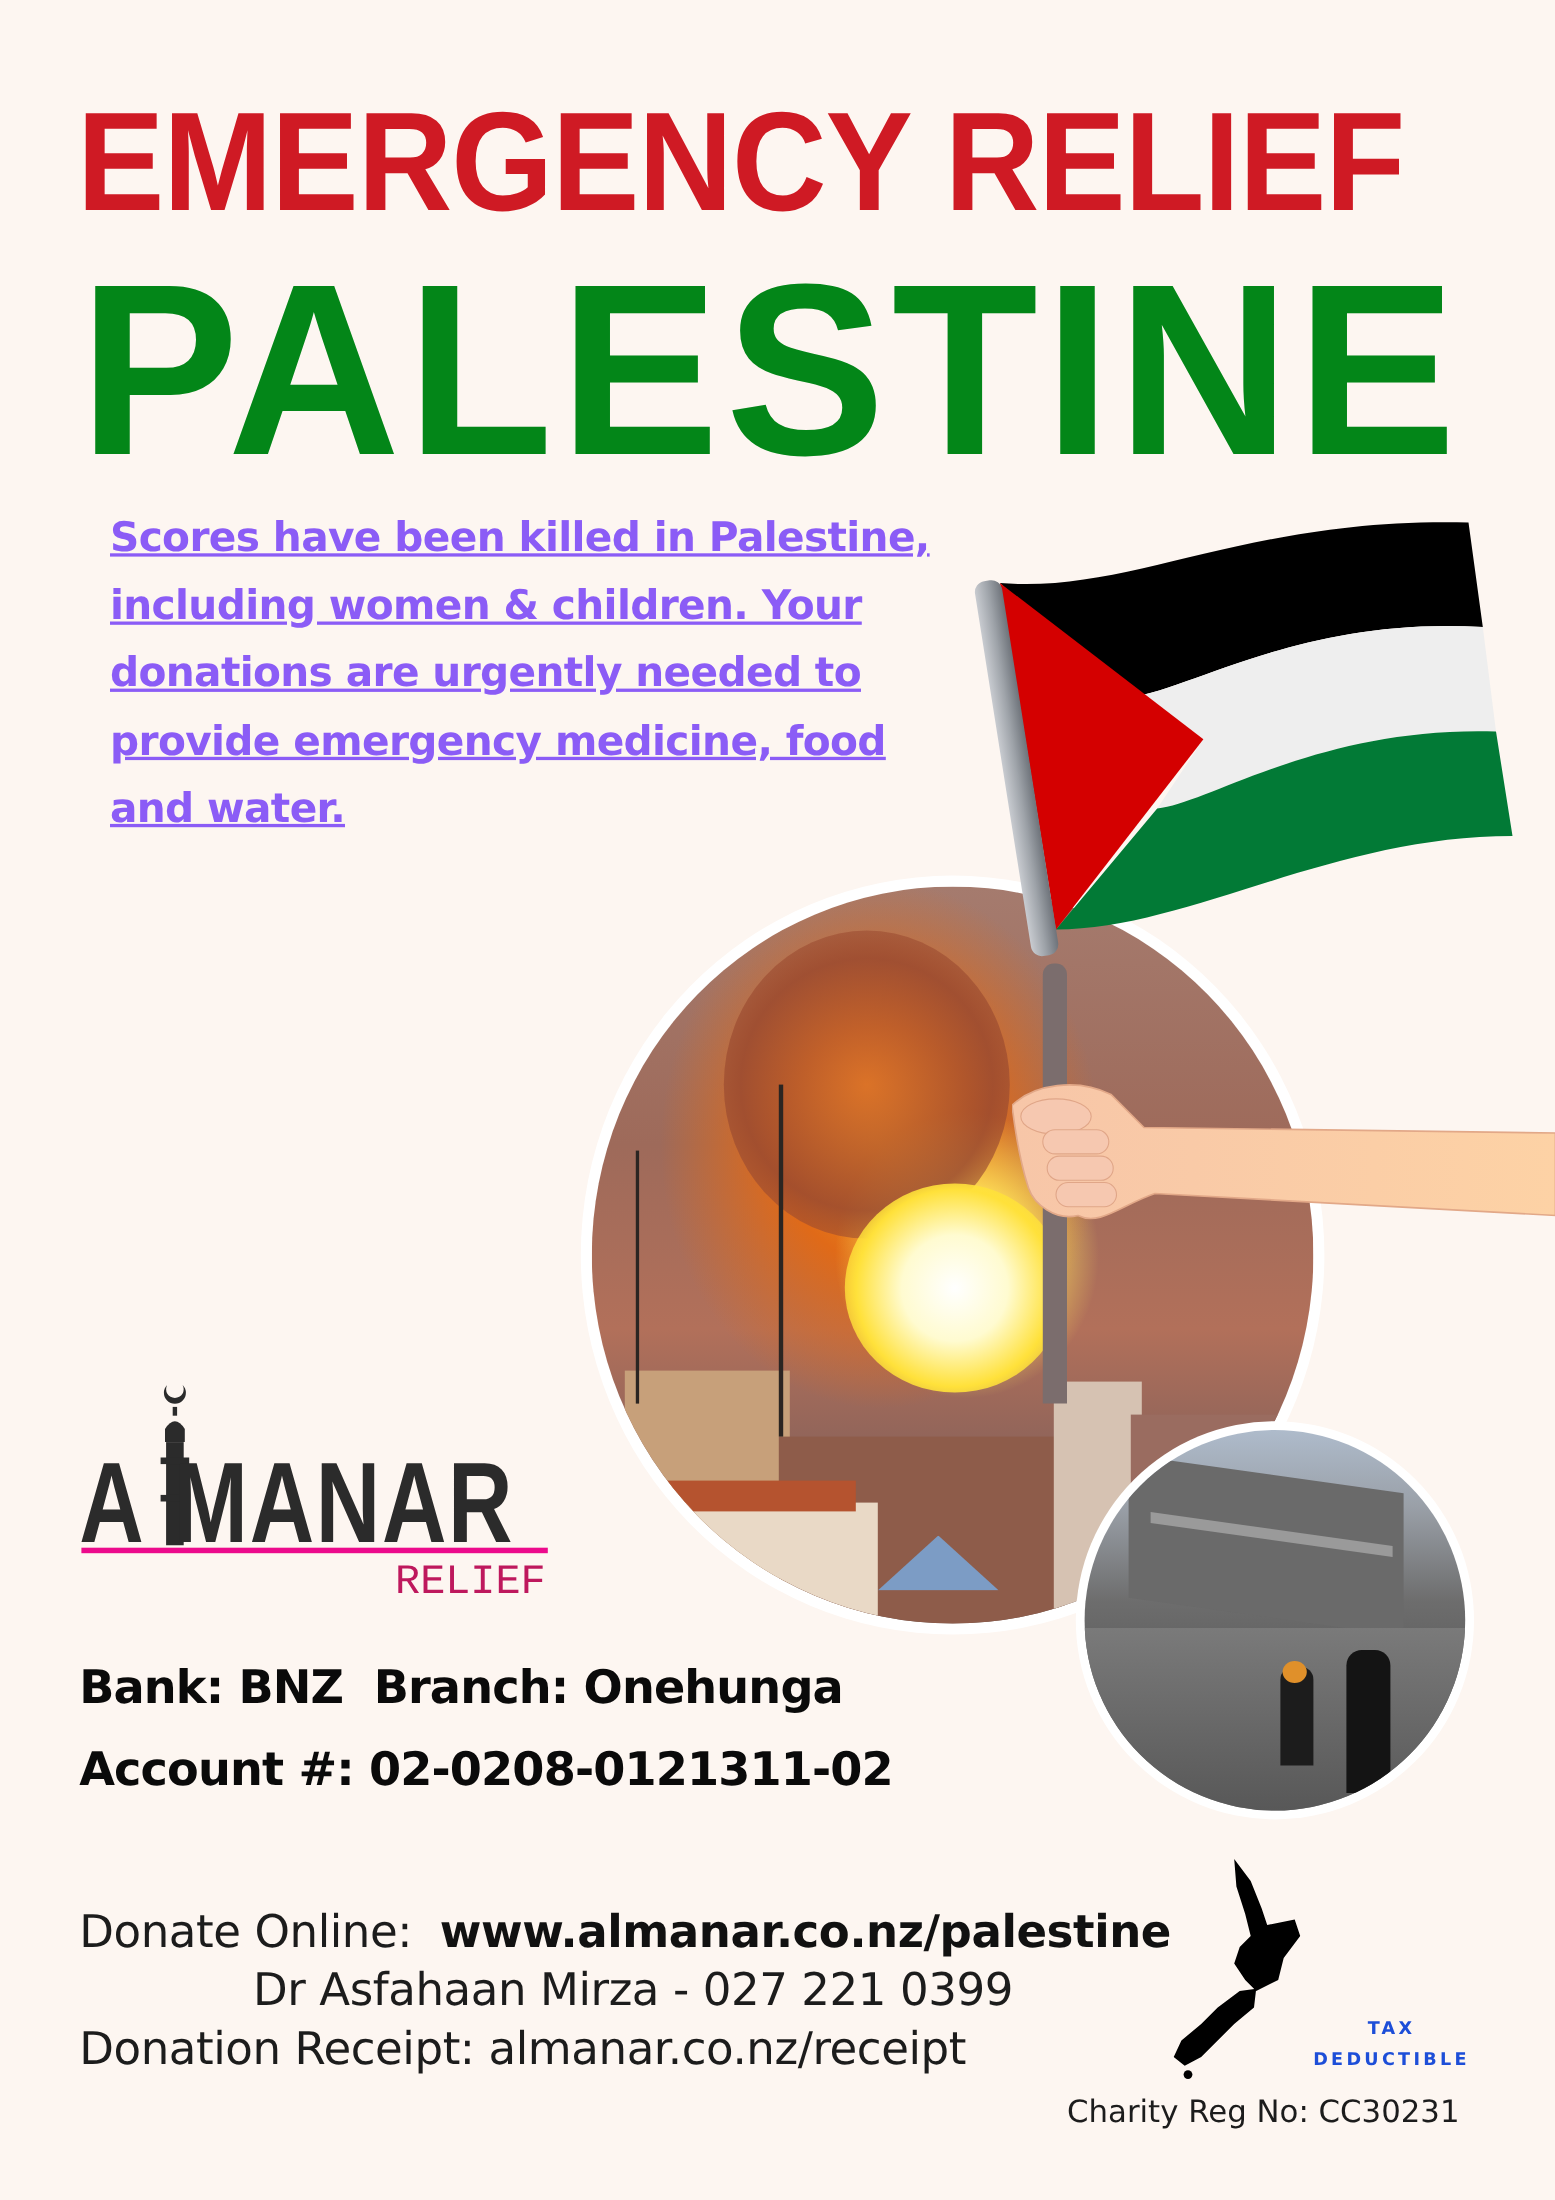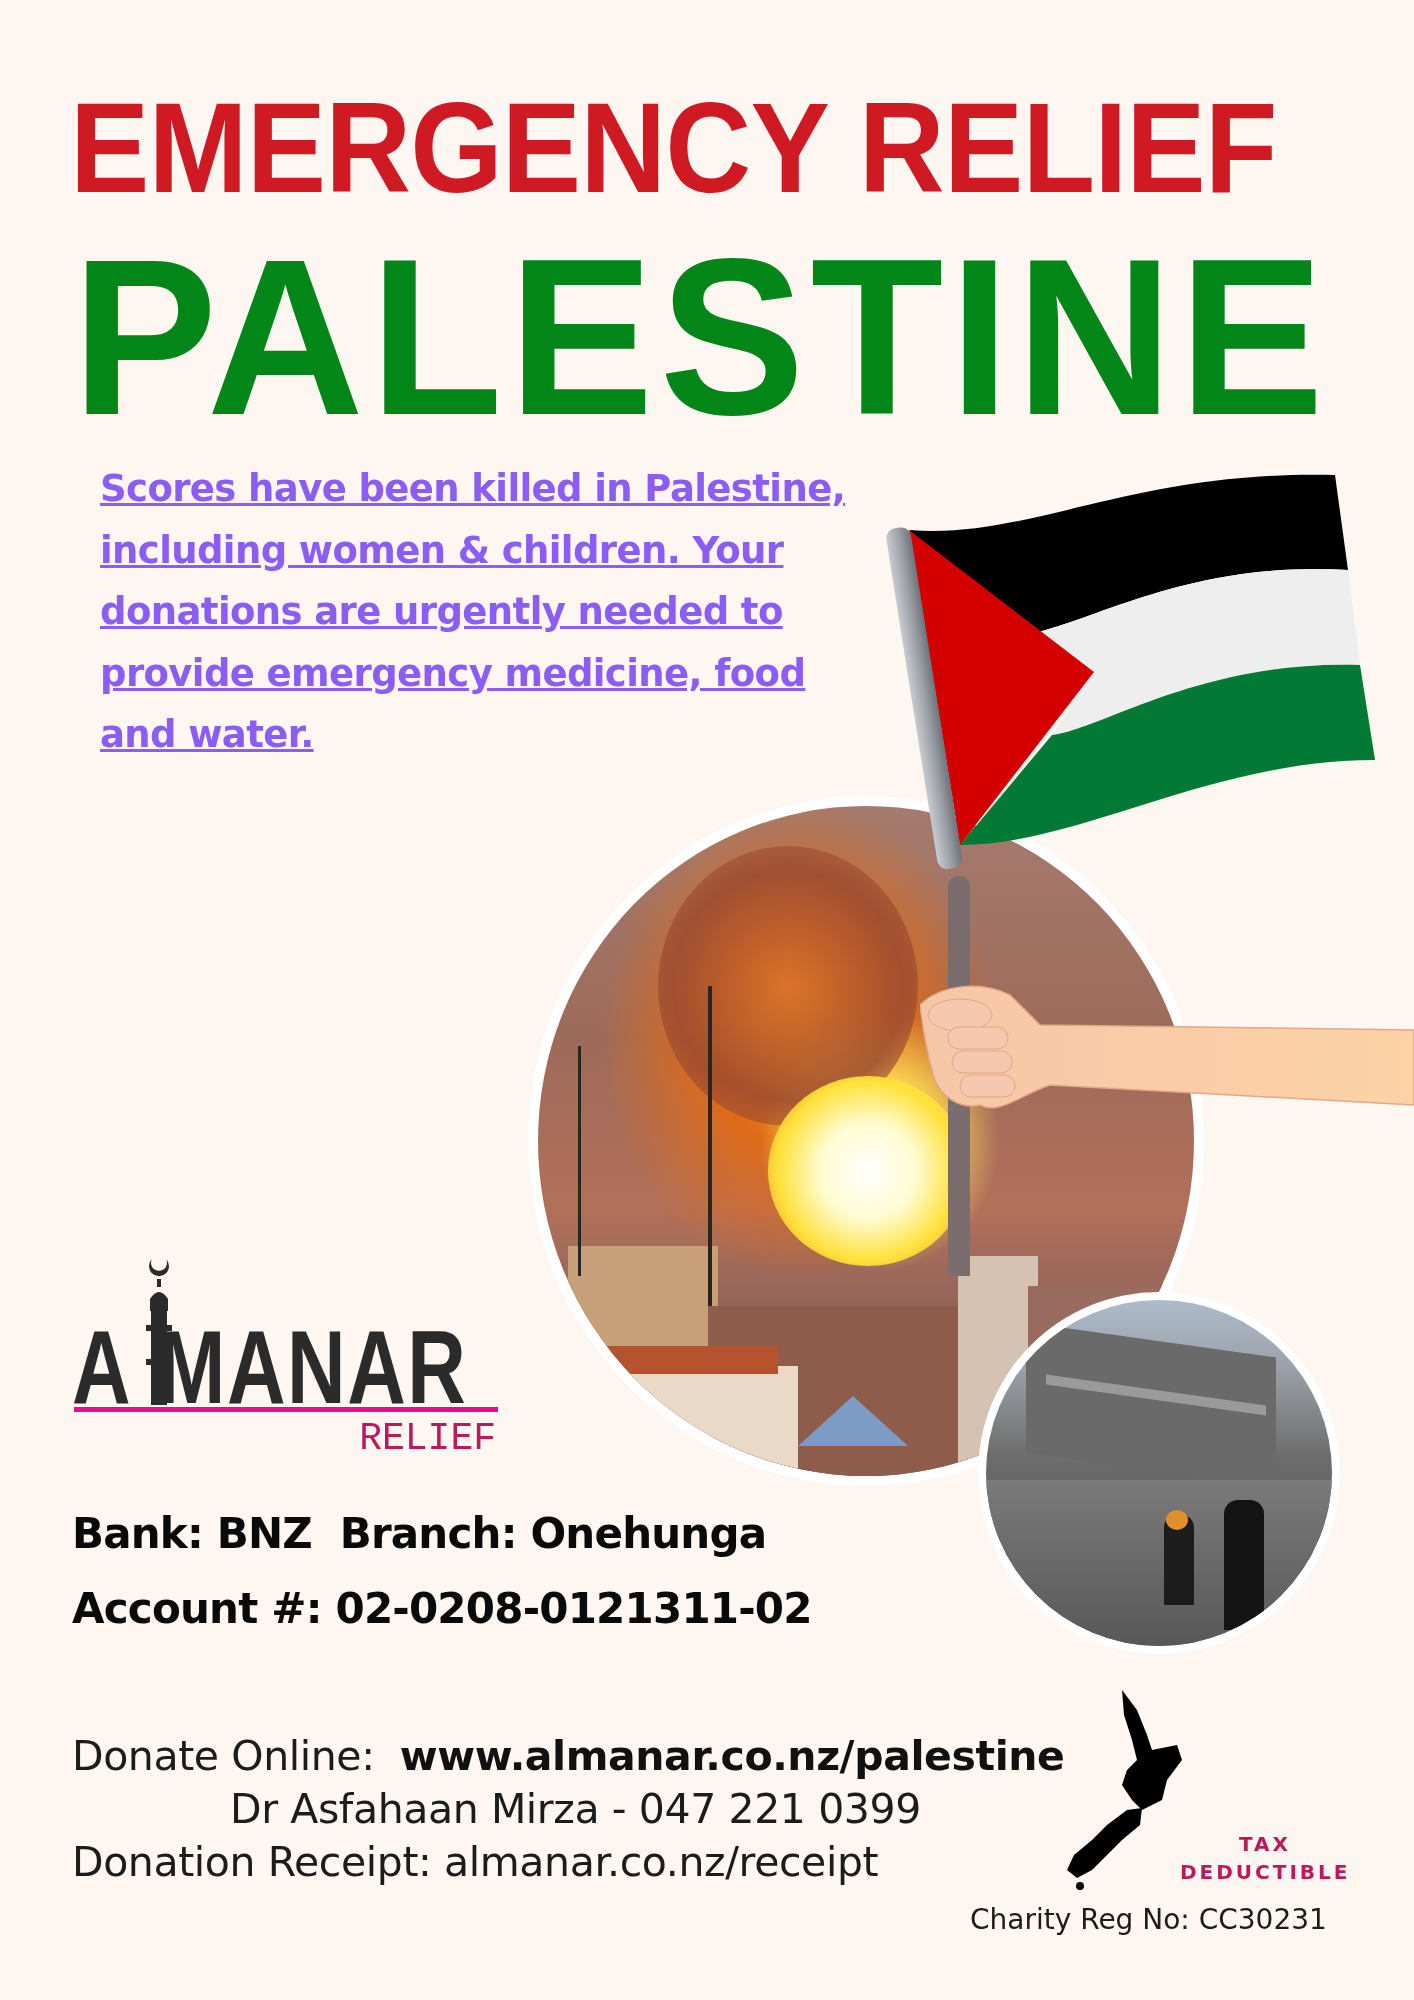--- a/index.html
+++ b/index.html
@@ -189,7 +189,7 @@
   <div>
     <span style="white-space:pre">Donate Online:  </span><span class="strong">www.almanar.co.nz/palestine</span>
   </div>
-  <div class="indent">Dr Asfahaan Mirza - 047 221 0399</div>
+  <div class="indent">Dr Asfahaan Mirza - 027 221 0399</div>
   <div>Donation Receipt: almanar.co.nz/receipt</div>
 </div>
 

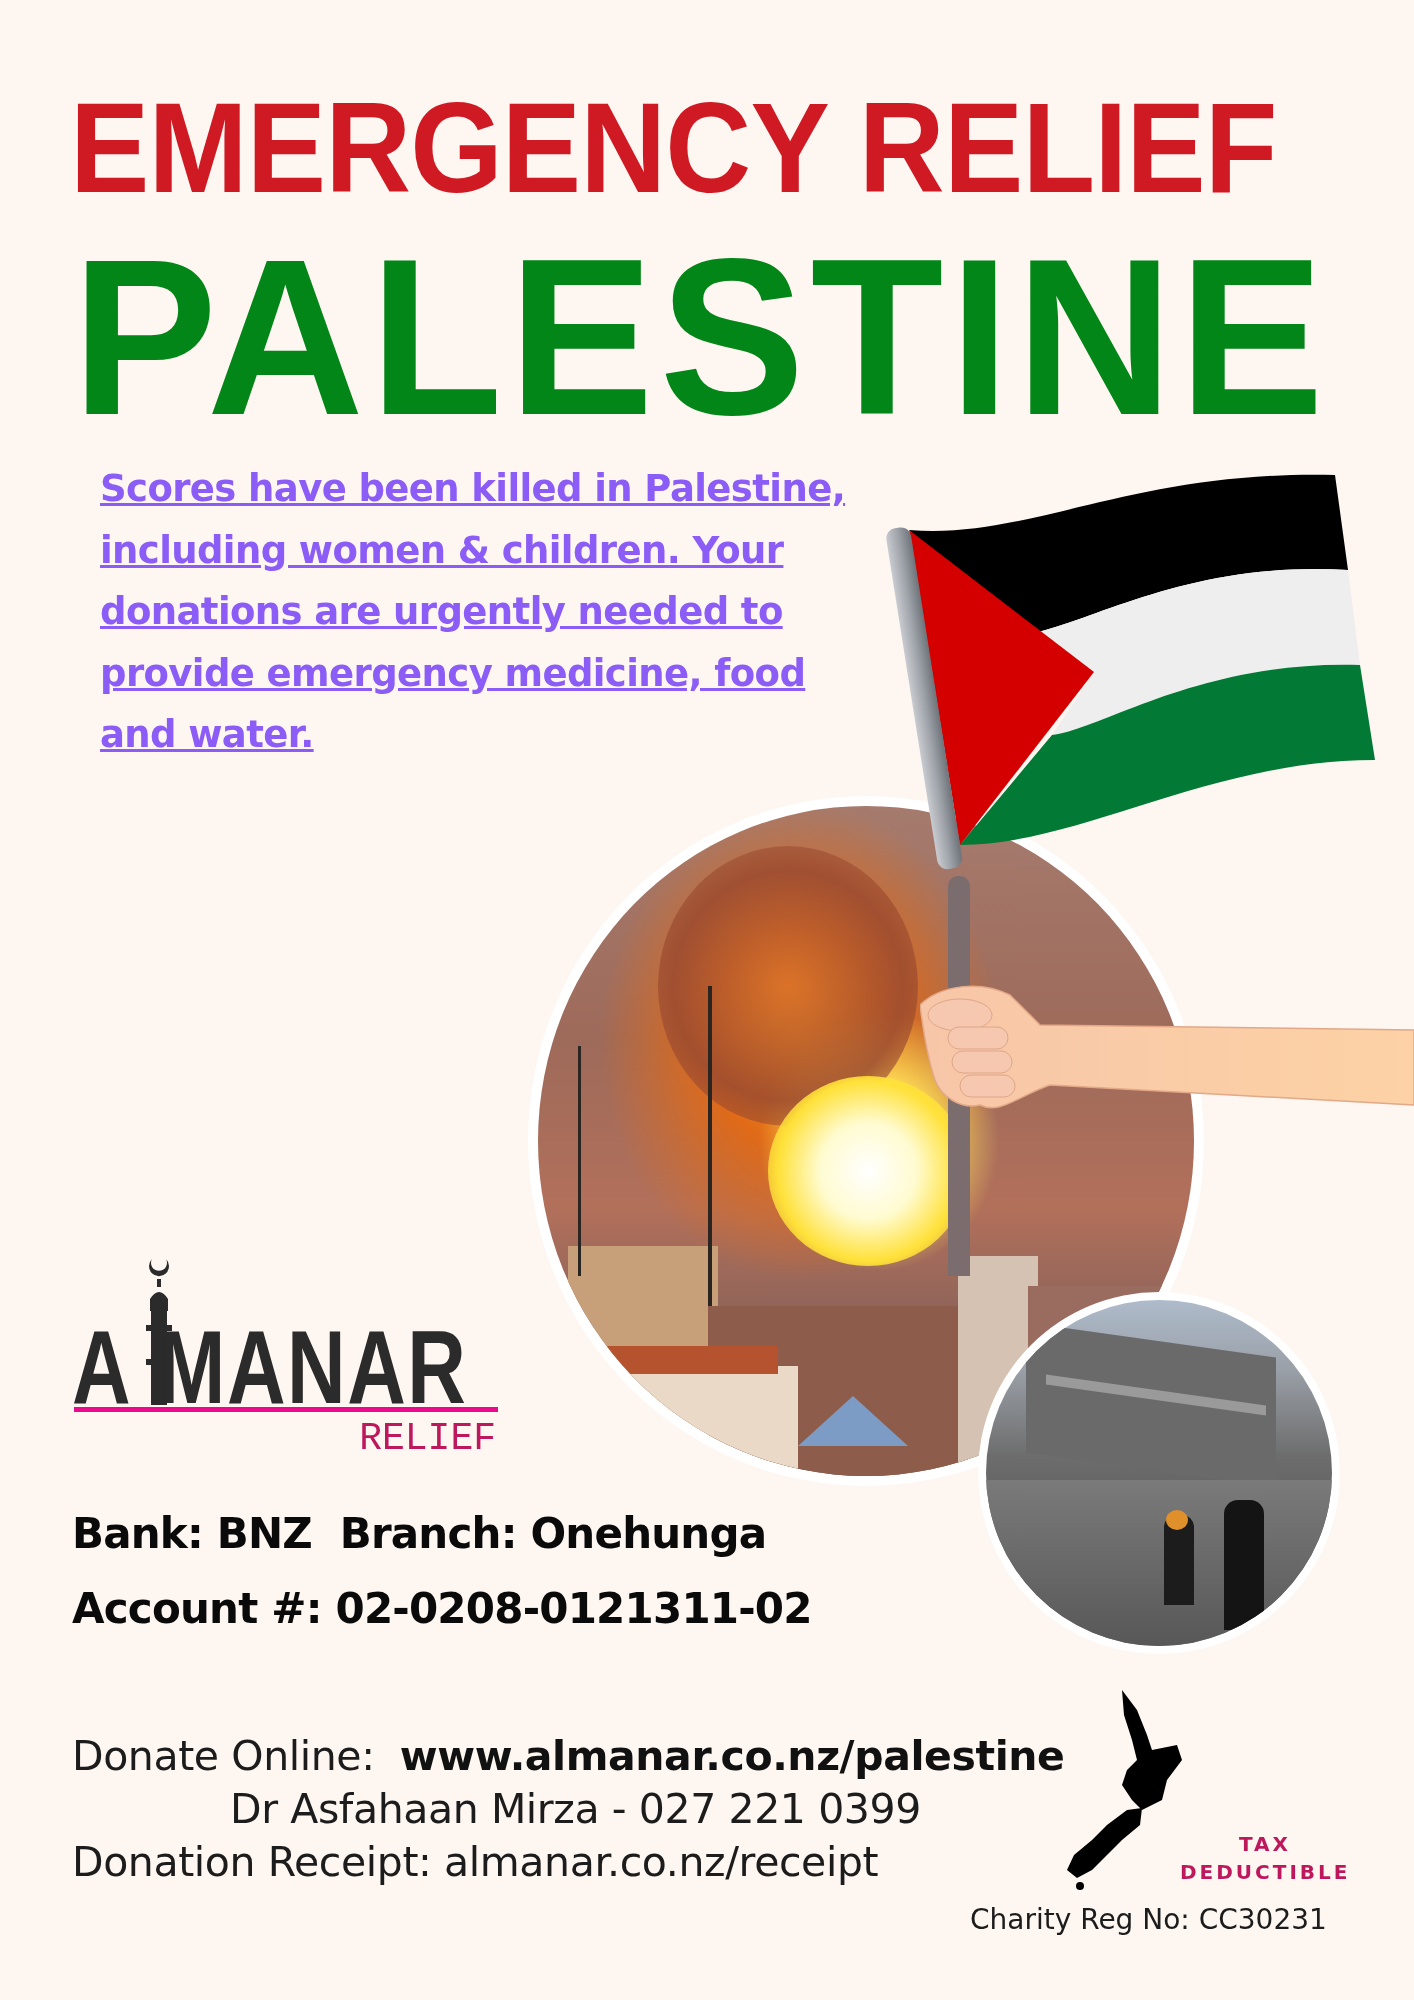--- a/index.html
+++ b/index.html
@@ -81,7 +81,7 @@
   .tax {
     position:absolute; left:1180px; top:1830px; width:170px; text-align:center;
     font-family:"DejaVu Sans", sans-serif; font-weight:bold;
-    font-size:20px; line-height:28px; letter-spacing:3px; color:#be185d;
+    font-size:16px; line-height:28px; letter-spacing:3px; color:#1d4ed8;
   }
   .charity {
     position:absolute; left:970px; top:1900px;

